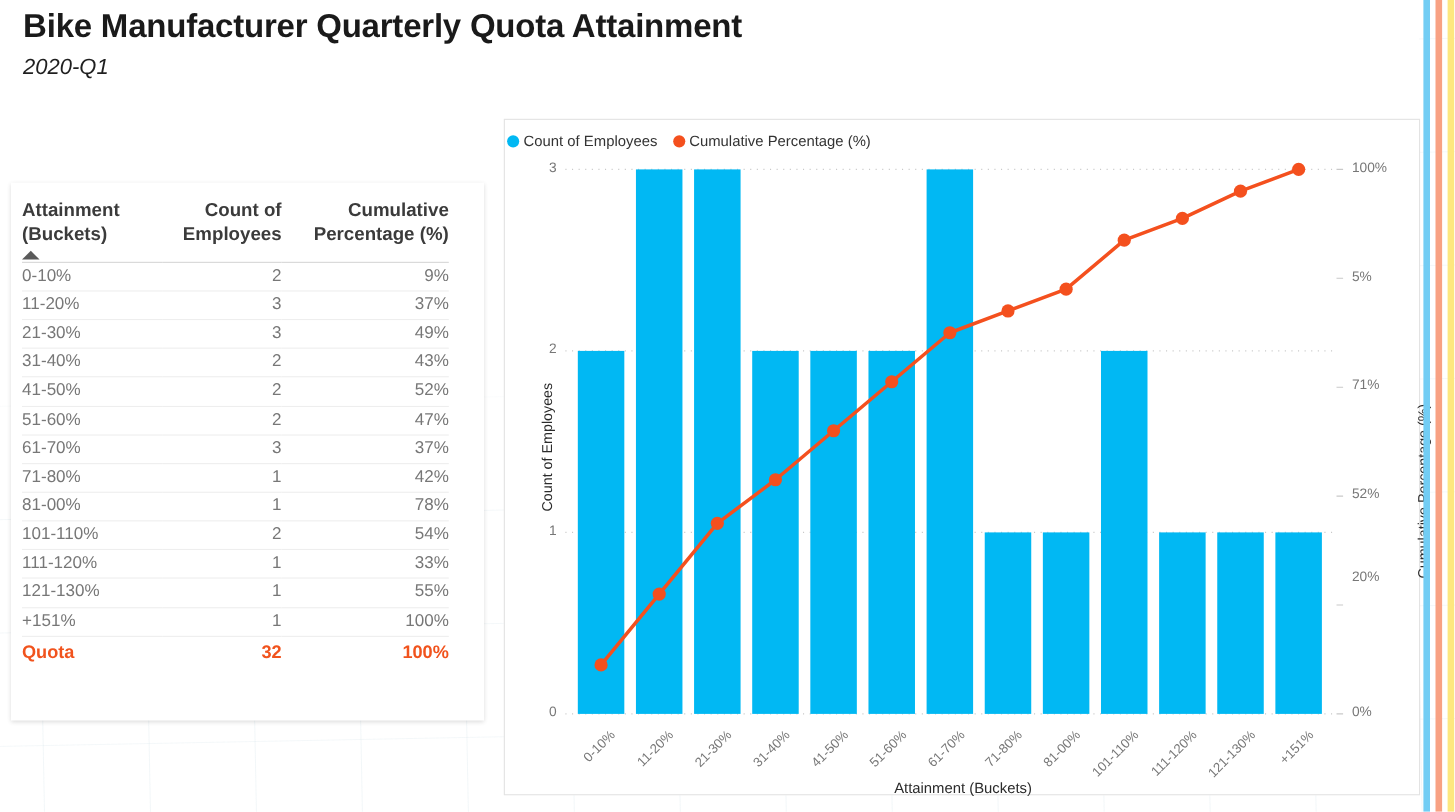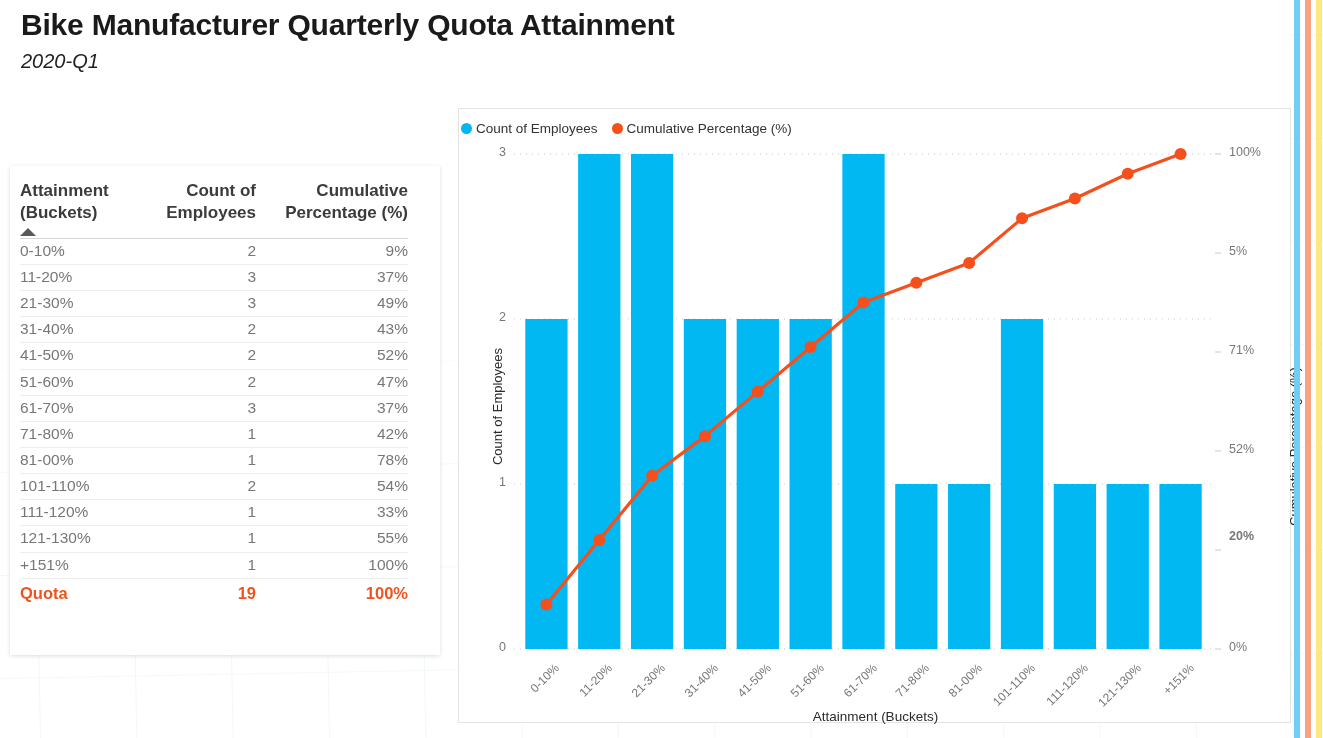--- a/index.html
+++ b/index.html
@@ -349,7 +349,7 @@
       <div class="ytick-left" style="left: 17px; top: 201px;">2</div>
       <div class="ytick-left" style="left: 17px; top: 36px;">3</div>
       <div class="ytick-right" style="left: 770px; top: 531px;">0%</div>
-      <div class="ytick-right" style="left: 770px; top: 420px; font-weight: bold;">20%</div>
+      <div class="ytick-right" style="left: 770px; top: 408px;">20%</div>
       <div class="ytick-right" style="left: 770px; top: 333px;">52%</div>
       <div class="ytick-right" style="left: 770px; top: 234px;">71%</div>
       <div class="ytick-right" style="left: 770px; top: 135px;">5%</div>

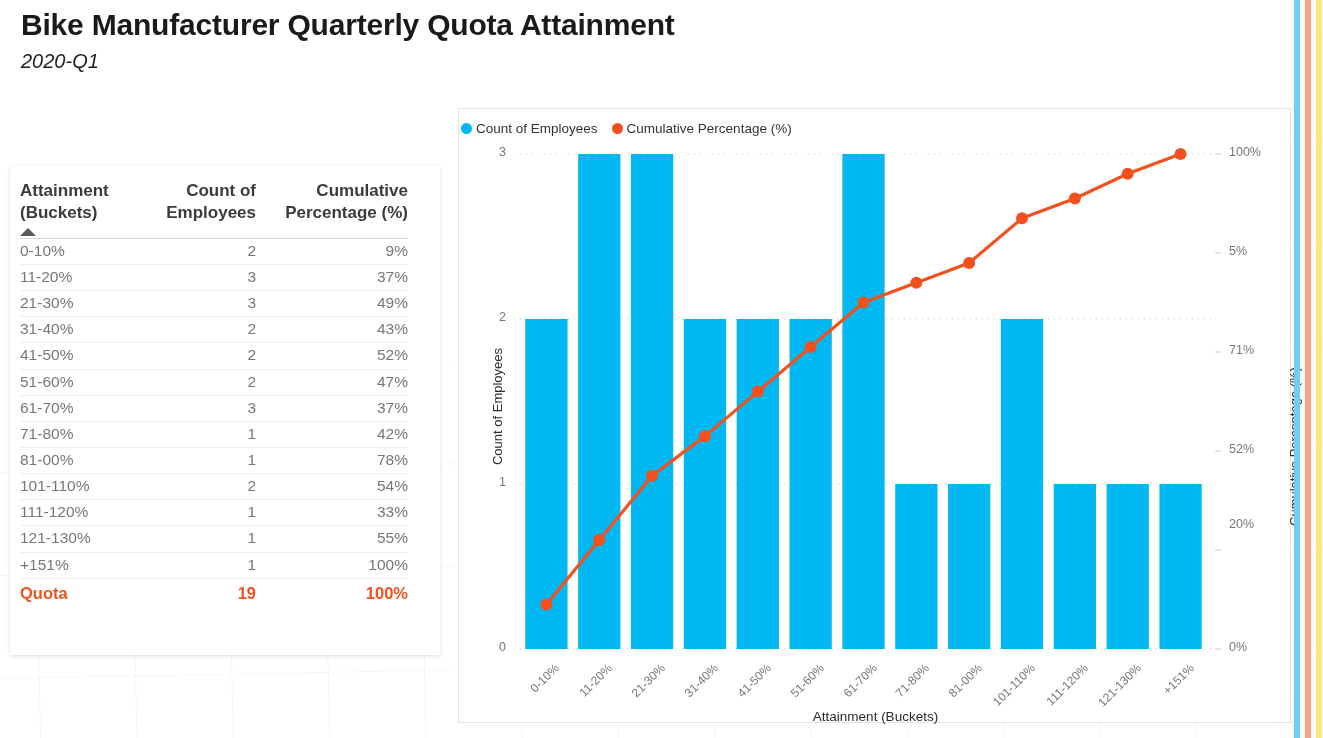--- a/index.html
+++ b/index.html
@@ -286,7 +286,7 @@
     <tfoot>
       <tr class="total-row">
         <td class="c-bucket">Quota</td>
-        <td class="c-count">19</td>
+        <td class="c-count">32</td>
         <td class="c-cum">100%</td>
       </tr>
     </tfoot>

